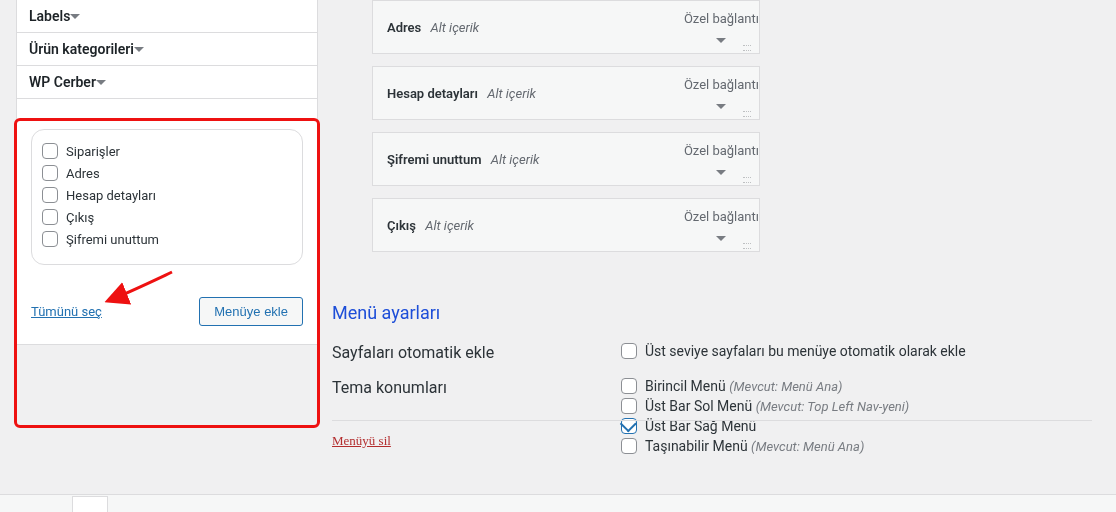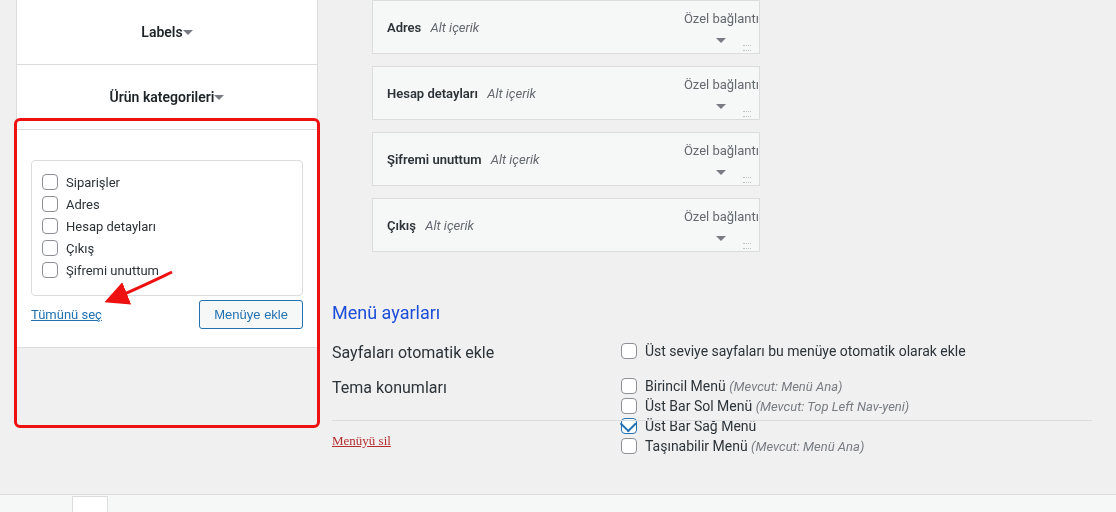--- a/index.html
+++ b/index.html
@@ -7,7 +7,7 @@
   .canvas { position: relative; width: 1116px; height: 512px; background: #f0f0f1; overflow: hidden; }
   .left-col { position: absolute; left: 16px; top: 0; width: 302px; }
   .accordion-item { background: #fff; border: 1px solid #dcdcde; margin-top: -1px; }
-  .accordion-header { display: flex; align-items: center; justify-content: center; padding: 24px 12px; font-size: 14px; font-weight: 600; color: #1d2327; cursor: pointer; }
+  .accordion-header { display: flex; align-items: center; justify-content: flex-start; padding: 8px 12px; font-size: 14px; font-weight: 600; color: #1d2327; cursor: pointer; }
   .acc-toggle { width: 0; height: 0; border-left: 5px solid transparent; border-right: 5px solid transparent; }
   .acc-toggle.down { border-top: 5px solid #787c82; }
   .acc-toggle.up { border-bottom: 5px solid #787c82; }

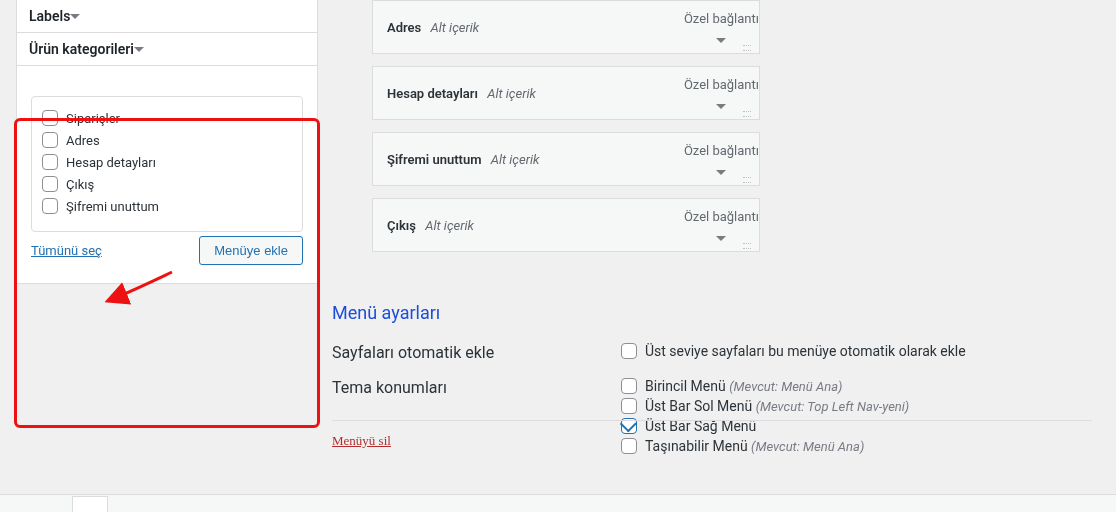--- a/index.html
+++ b/index.html
@@ -60,6 +60,12 @@
         <span class="acc-toggle down"></span>
       </div>
     </div>
+    <div class="accordion-item">
+      <div class="accordion-header">
+        <span>WP Cerber</span>
+        <span class="acc-toggle down"></span>
+      </div>
+    </div>
     <div class="accordion-open-body">
       <div class="check-panel">
         <div class="check-row">

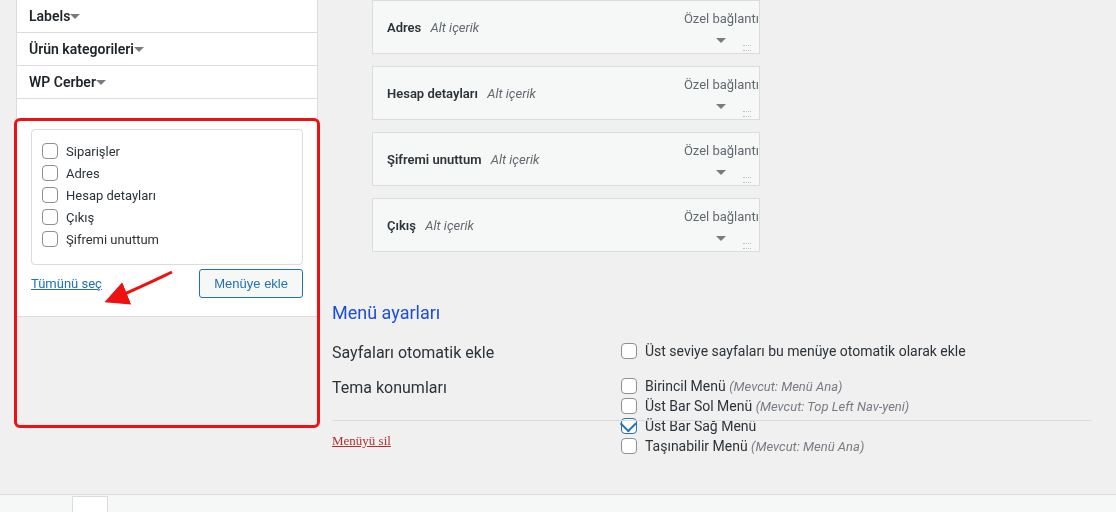--- a/index.html
+++ b/index.html
@@ -13,7 +13,7 @@
   .acc-toggle.up { border-bottom: 5px solid #787c82; }
   .highlight-box { position: absolute; left: 14px; top: 118px; width: 306px; height: 310px; border: 3px solid #e11; border-radius: 6px; pointer-events: none; z-index: 5; }
   .accordion-open-body { background: #fff; border: 1px solid #dcdcde; border-top: none; padding: 30px 14px 18px 14px; }
-  .check-panel { border: 1px solid #dcdcde; border-radius: 4px; padding: 10px 10px 14px 10px; margin-bottom: 4px; }
+  .check-panel { border: 1px solid #dcdcde; border-radius: 13px; padding: 10px 10px 14px 10px; margin-bottom: 32px; }
   .check-row { display: flex; align-items: center; gap: 8px; padding: 3px 0; }
   .chk { width: 16px; height: 16px; border: 1px solid #8c8f94; border-radius: 4px; background: #fff; cursor: pointer; display: inline-flex; align-items: center; justify-content: center; }
   .chk.checked { border-color: #2271b1; }

